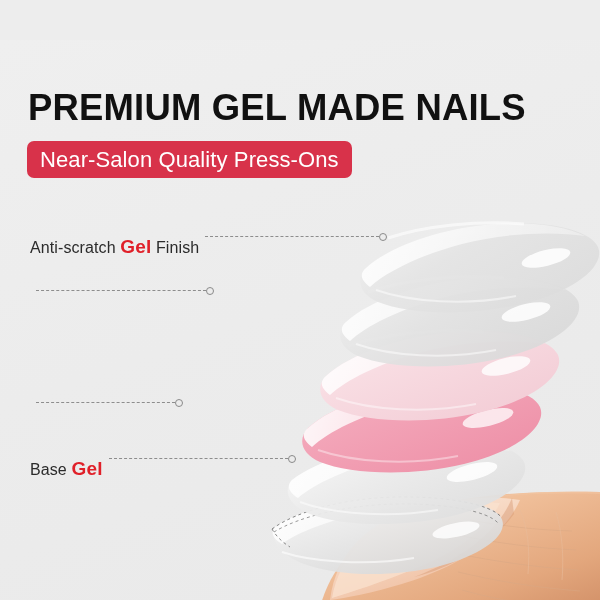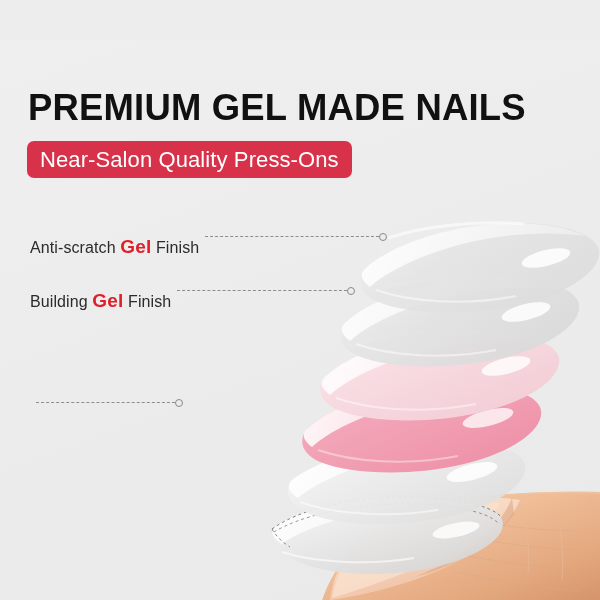--- a/index.html
+++ b/index.html
@@ -286,9 +286,6 @@
   </div>
 
   <div class="callout" style="top:250px">
-    <span class="label">
-      <span>Building </span><span class="gel">Gel</span><span> Finish</span>
-    </span>
     <span class="leader" style="width:170px">
       <span class="endpoint"></span>
     </span>

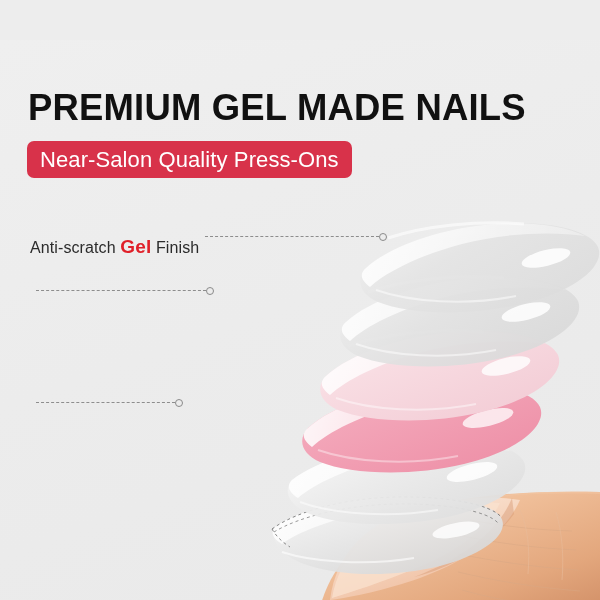--- a/index.html
+++ b/index.html
@@ -298,6 +298,14 @@
     </span>
   </div>
 
+  <div class="callout" style="top:418px">
+    <span class="label">
+      <span>Base </span><span class="gel">Gel</span>
+    </span>
+    <span class="leader" style="width:179px">
+      <span class="endpoint"></span>
+    </span>
+  </div>
 
 
 </div>

